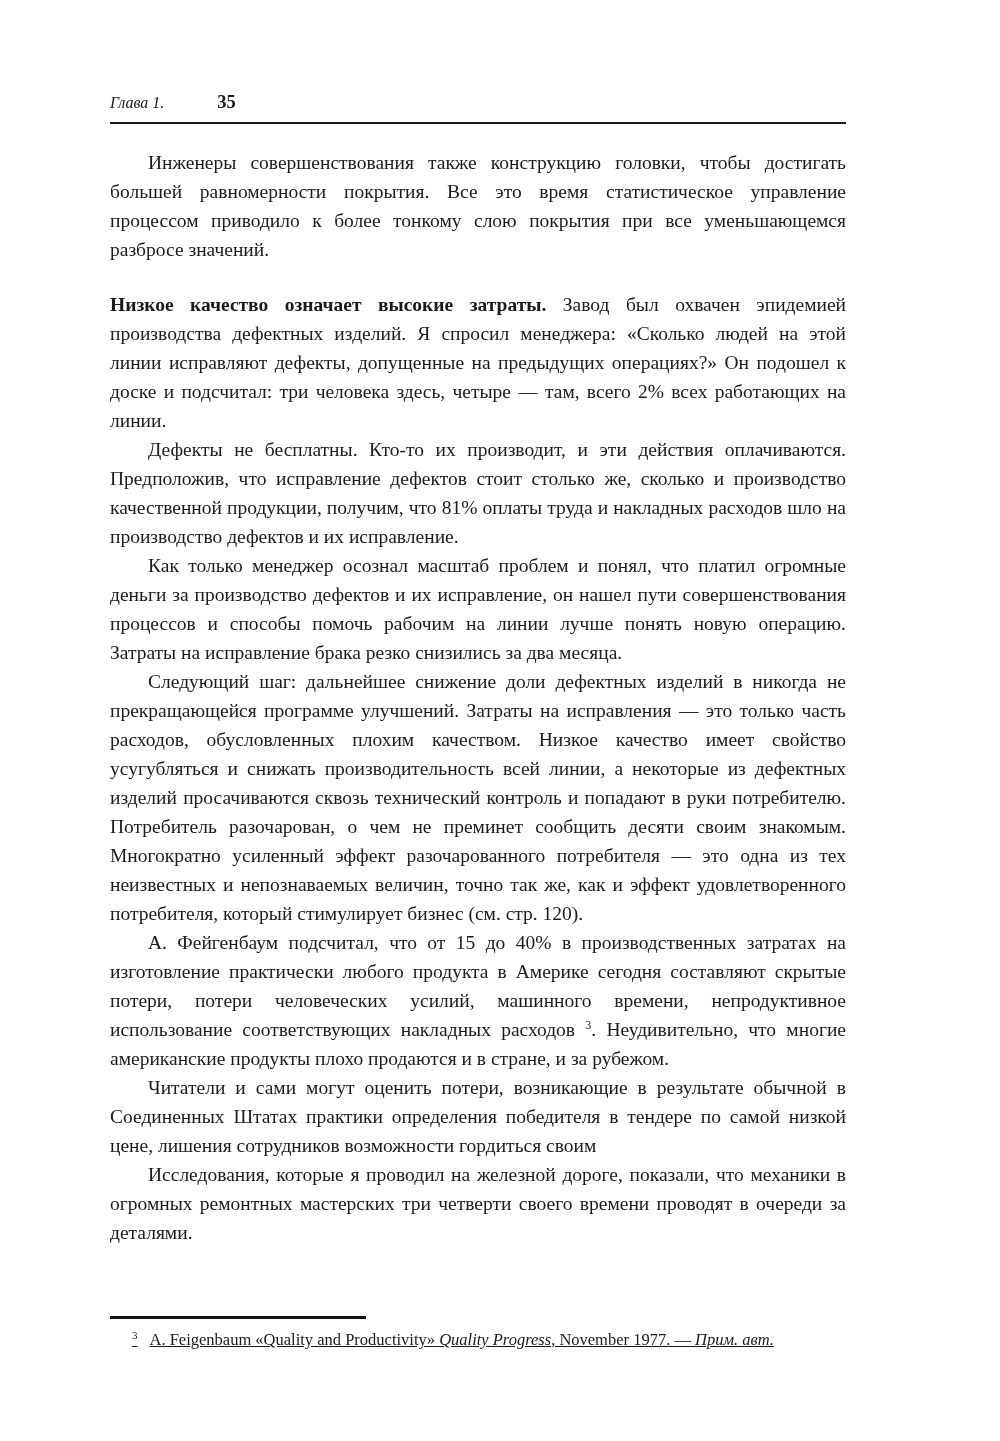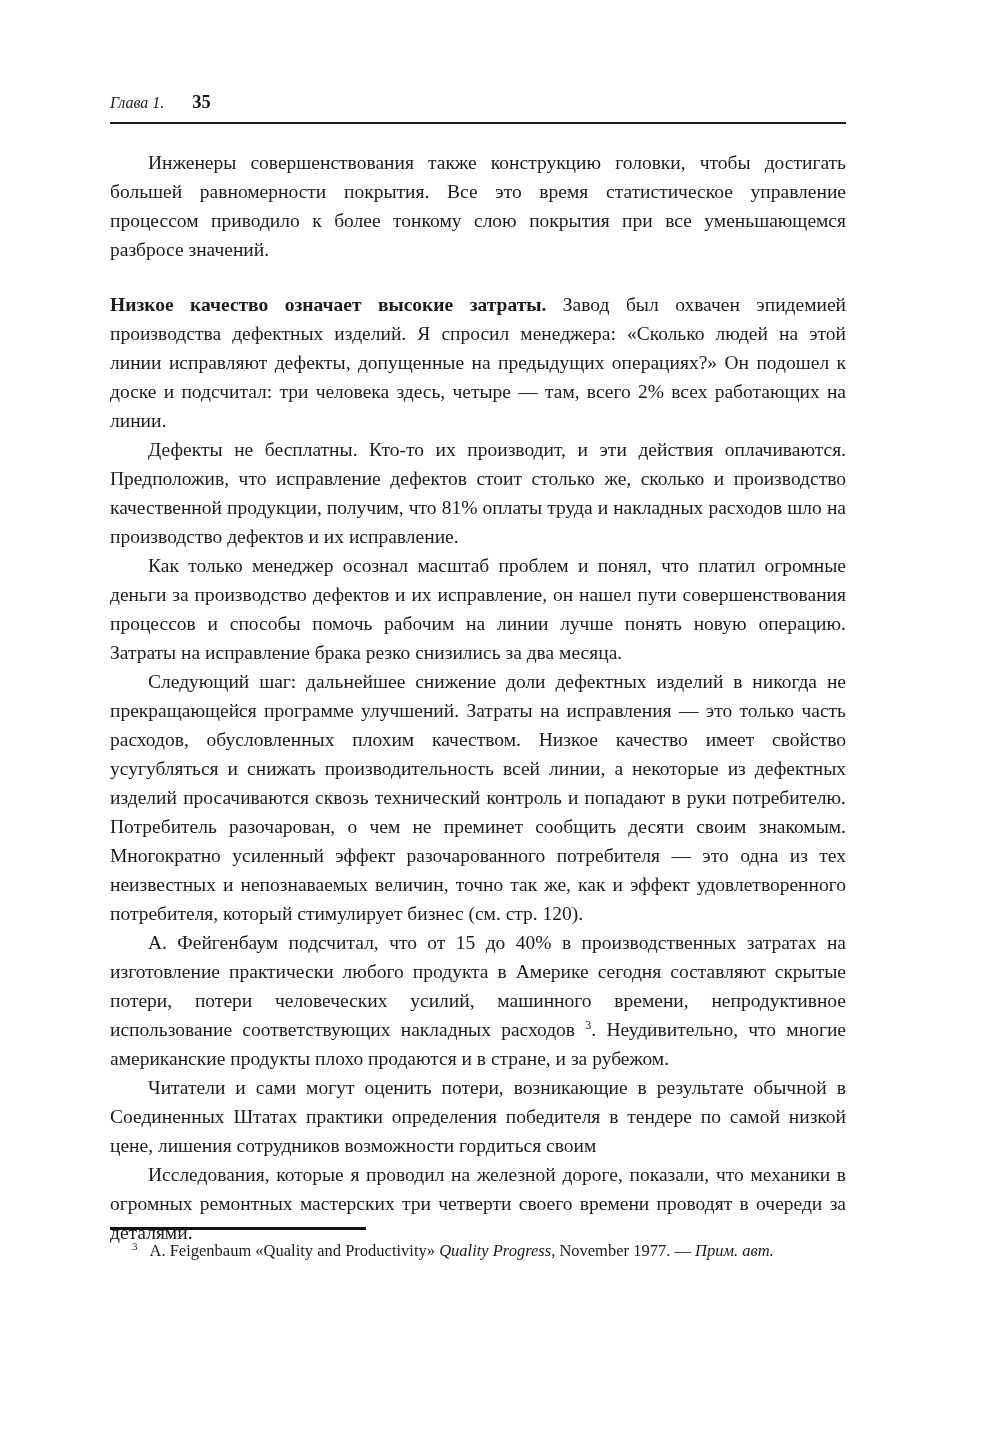--- a/index.html
+++ b/index.html
@@ -45,7 +45,7 @@
   .pagenum {
     font-weight: bold;
     font-size: 18.5px;
-    margin-left: 12px;
+    margin-left: 37px;
     text-align: right;
   }
   

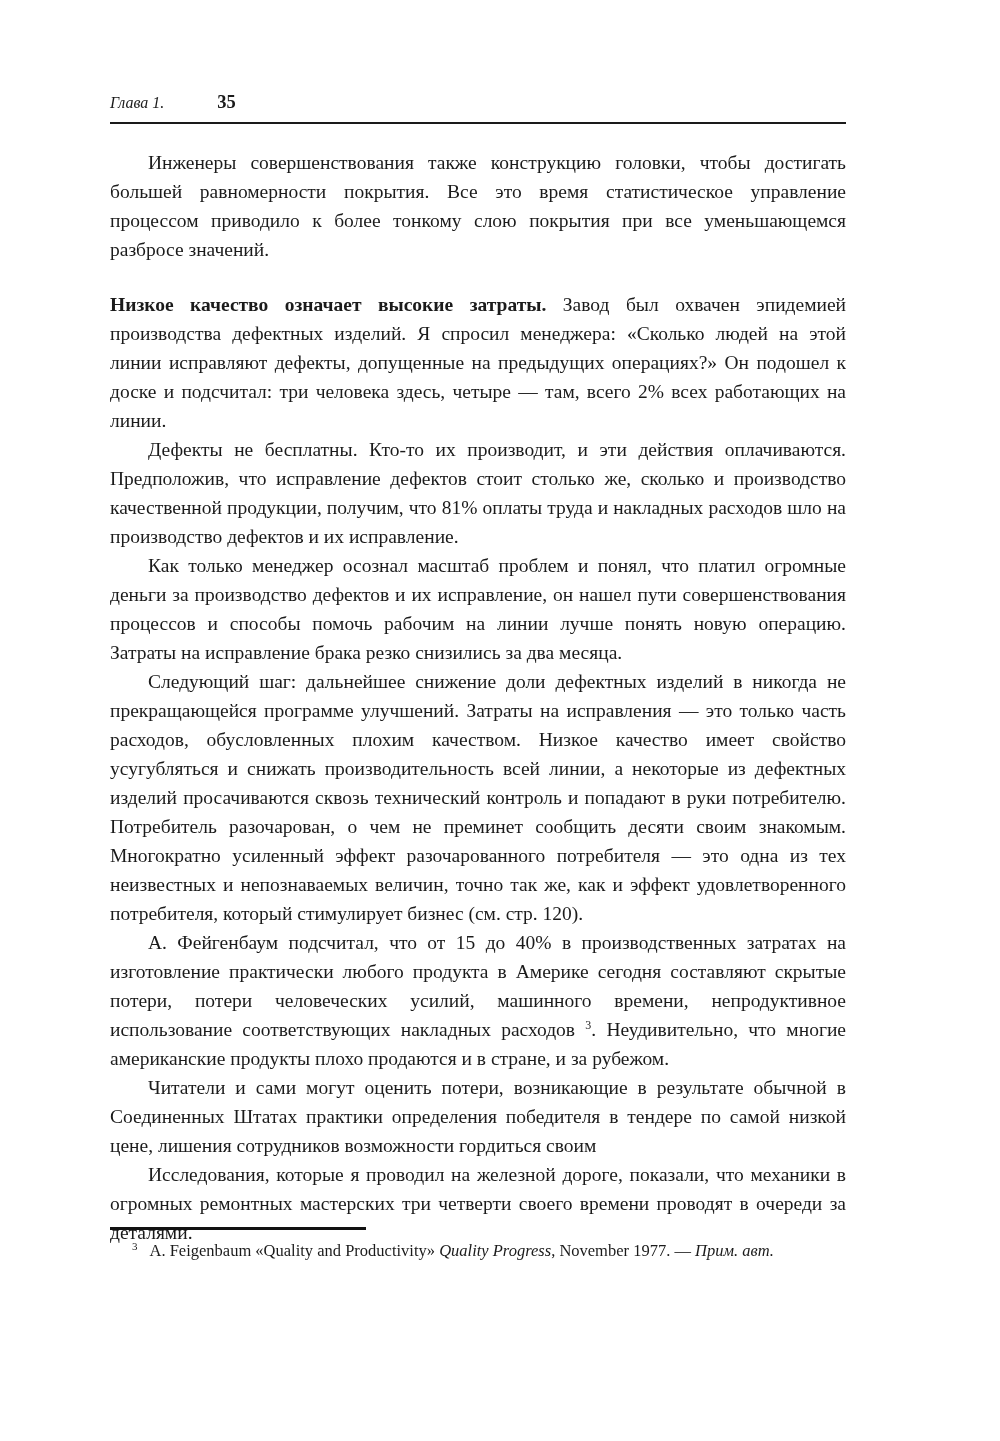--- a/index.html
+++ b/index.html
@@ -79,7 +79,8 @@
     position: absolute;
     left: 110px;
     right: 110px;
-    top: 1227px;
+    top: 1316px;
+    text-decoration: underline;
   }
   .fn-rule {
     width: 256px;

